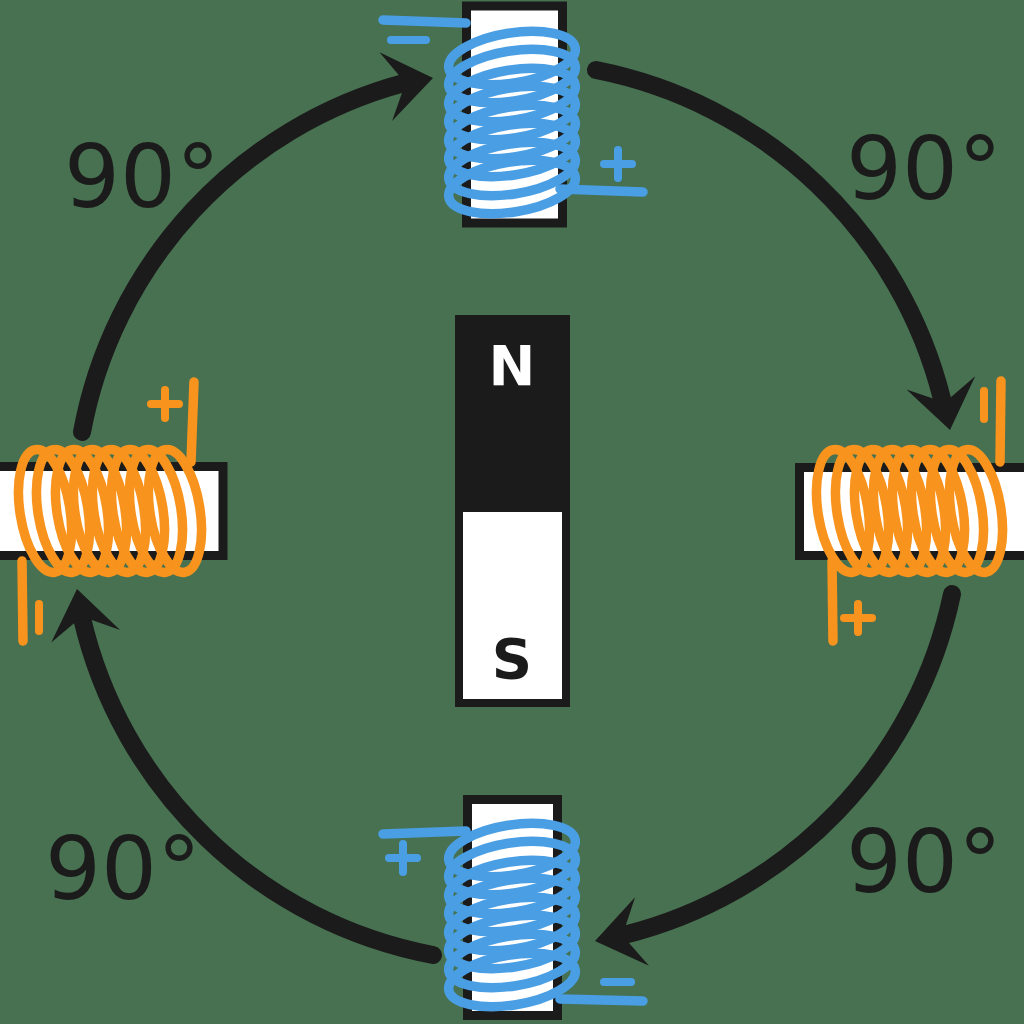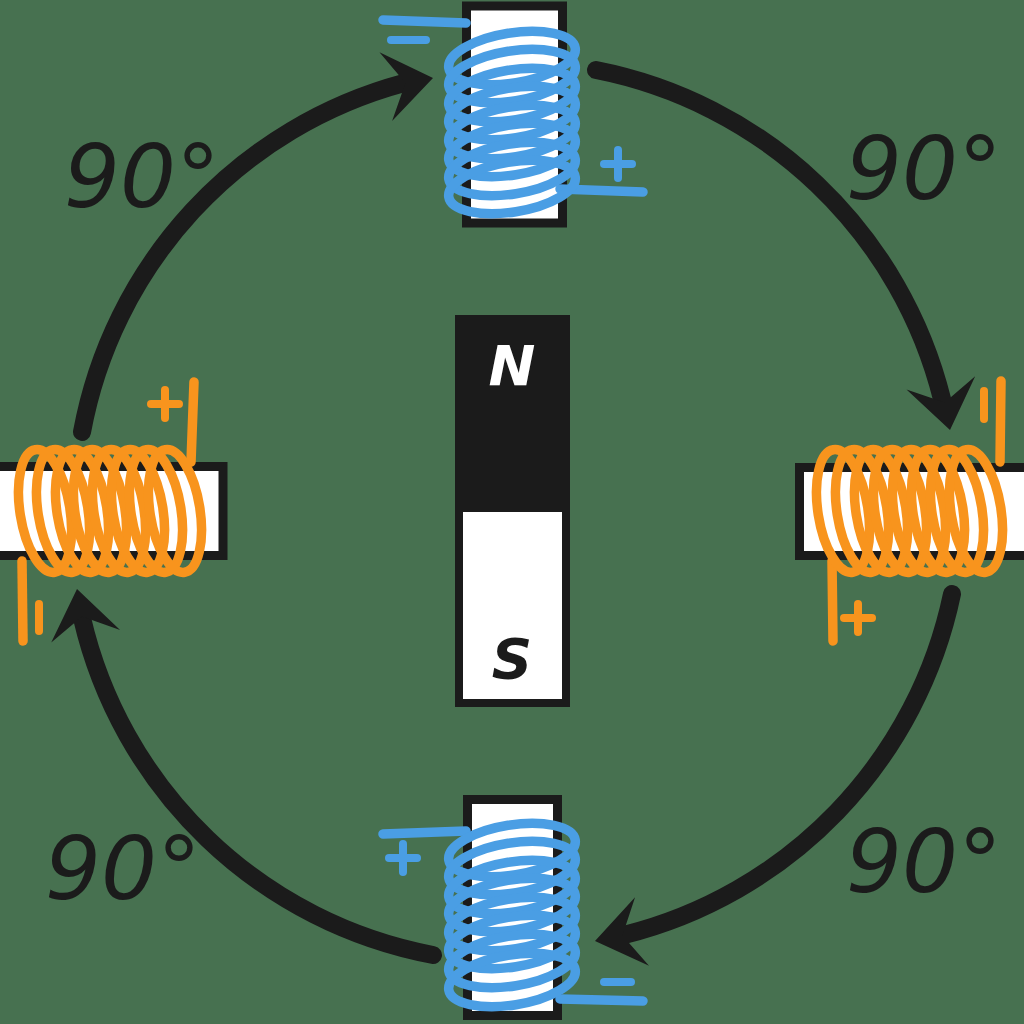--- a/index.html
+++ b/index.html
@@ -4,7 +4,7 @@
 <style>
   html, body { margin: 0; padding: 0; }
   body { width: 1024px; height: 1024px; overflow: hidden; }
-  .stage { position: relative; width: 1024px; height: 752px; font-style: italic; }
+  .stage { position: relative; width: 1024px; height: 752px; }
   svg { display: block; }
   text { font-family: "DejaVu Sans", "Liberation Sans", sans-serif; }
   .angle-label { font-size: 88px; }

